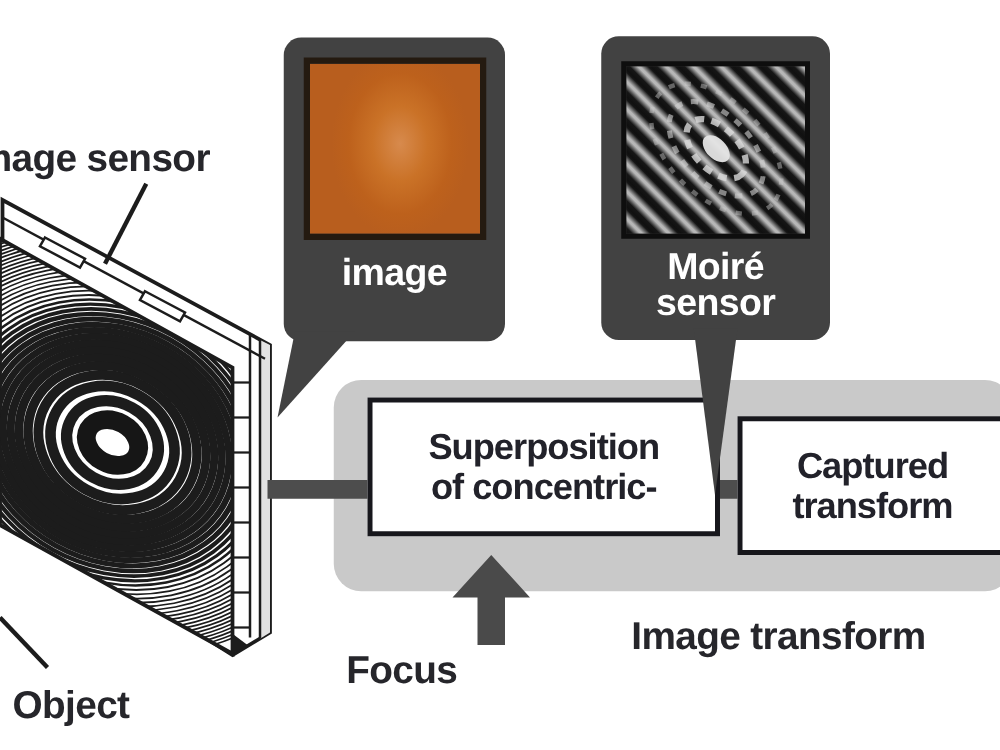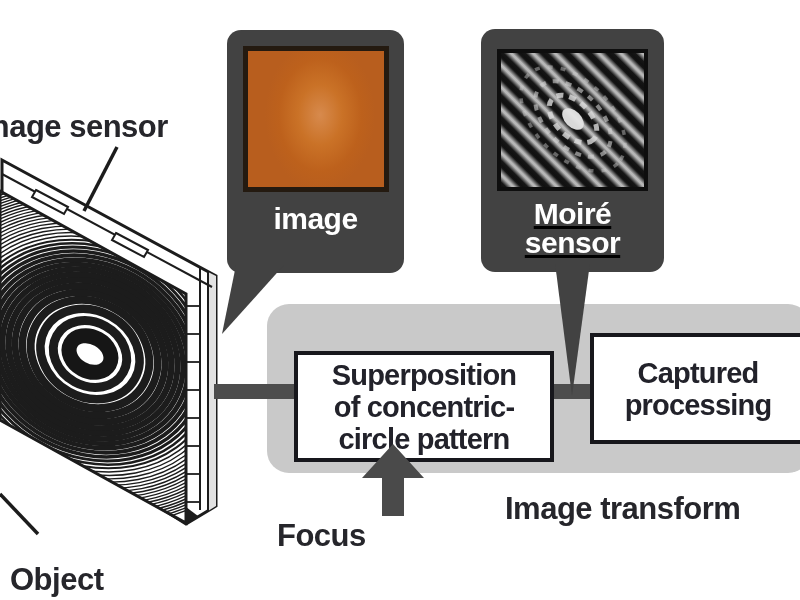--- a/index.html
+++ b/index.html
@@ -35,7 +35,7 @@
   
   .callout{background:#424242;border-radius:14px;box-sizing:border-box;text-align:center;}
   #captured-callout{left:227px;top:30px;width:177px;height:243px;}
-  #moire-callout{left:481px;top:29px;width:183px;height:243px;text-decoration:underline;}
+  #moire-callout{left:481px;top:29px;width:183px;height:243px;}
   .callout-label{color:#ffffff;font-weight:bold;font-size:30px;line-height:29px;letter-spacing:-0.5px;}
   #captured-callout .callout-label{margin-top:12px;}
   #moire-callout .callout-label{margin-top:8px;}

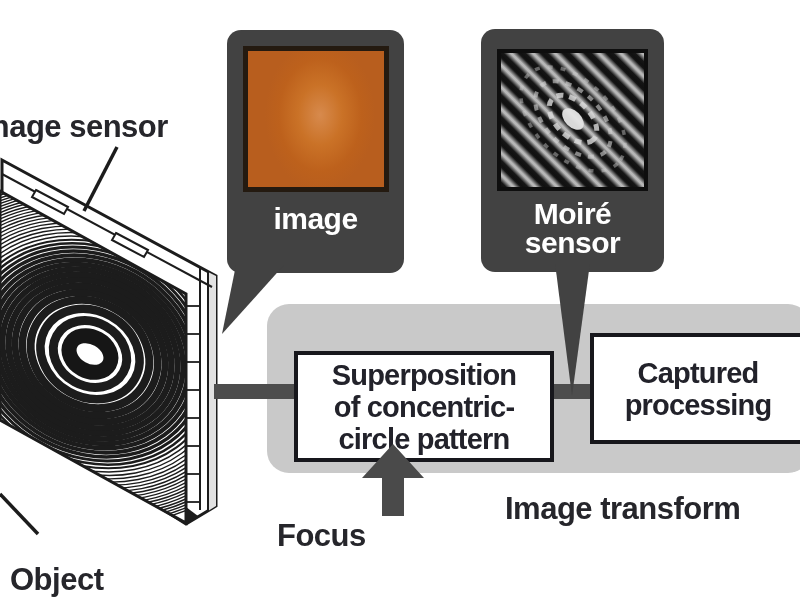--- a/index.html
+++ b/index.html
@@ -29,7 +29,7 @@
                display:flex;flex-direction:column;justify-content:center;align-items:center;
                text-align:center;font-weight:bold;color:#22222a;font-size:29px;line-height:32px;
                letter-spacing:-0.8px;}
-  #superposition-box{left:294px;top:351px;width:260px;height:111px;}
+  #superposition-box{left:294px;top:318px;width:282px;height:111px;}
   #fourier-box{left:590px;top:333px;width:216px;height:111px;}
 
   

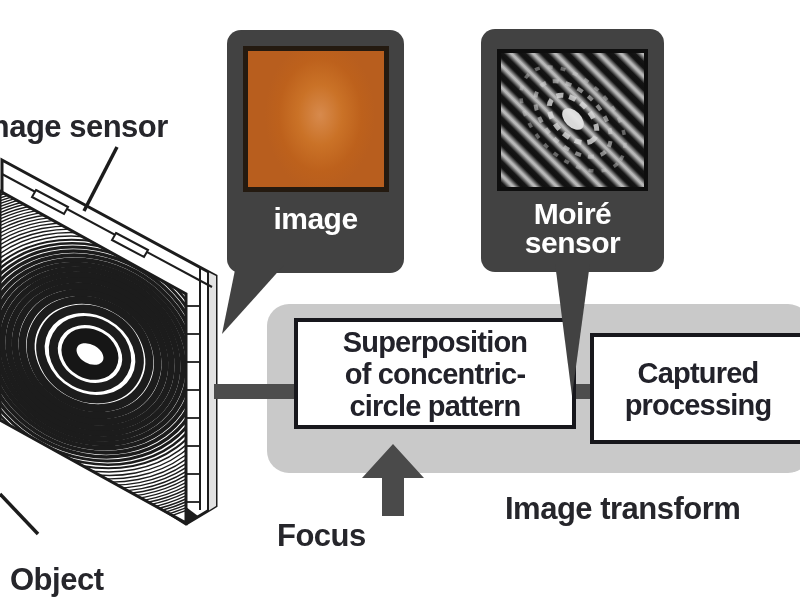--- a/index.html
+++ b/index.html
@@ -141,7 +141,6 @@
   <div id="superposition-box" class="abs process-box">
     <span>Superposition</span>
     <span>of concentric-</span>
-    <span>circle pattern</span>
   </div>
   <div id="fourier-box" class="abs process-box">
     <span>Captured</span>

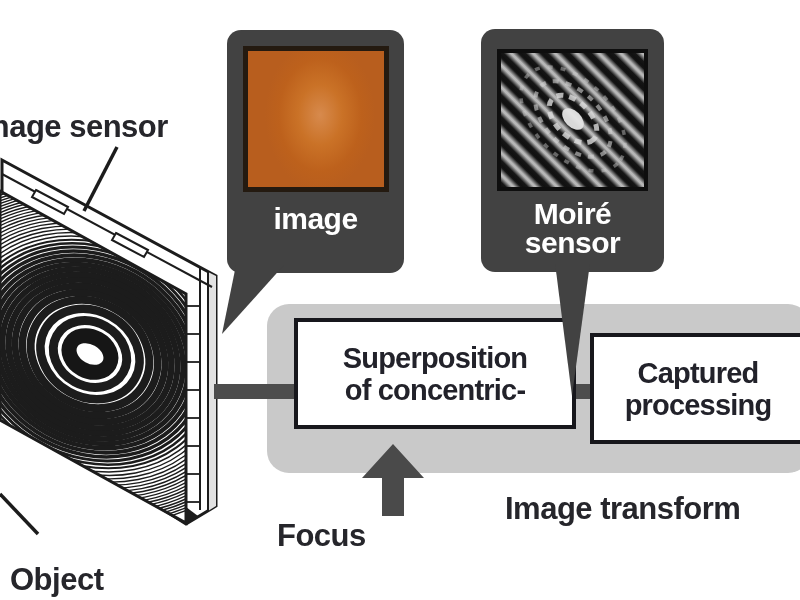--- a/index.html
+++ b/index.html
@@ -144,7 +144,7 @@
   </div>
   <div id="fourier-box" class="abs process-box">
     <span>Captured</span>
-    <span>processing</span>
+    <span>transform</span>
   </div>
 
   <div id="captured-callout" class="abs callout">

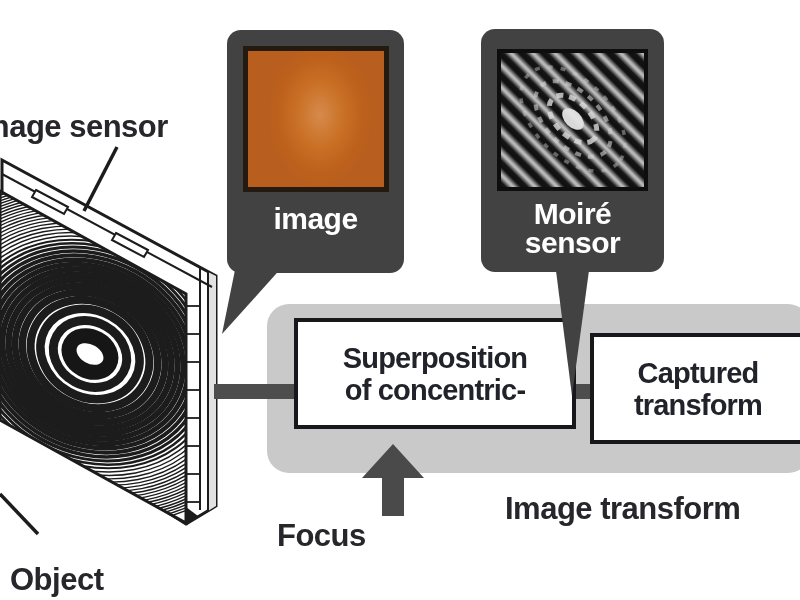--- a/index.html
+++ b/index.html
@@ -52,7 +52,7 @@
   .diagram-label{font-weight:bold;color:#26262b;font-size:31px;line-height:31px;
                  letter-spacing:-0.5px;white-space:nowrap;}
   #image-sensor-label{left:-26px;top:111px;}
-  #object-label{left:10px;top:564px;}
+  #object-label{left:10px;top:548px;}
   #focus-label{left:277px;top:520px;width:240px;text-align:left;white-space:normal;}
   #processing-label{left:505px;top:493px;}
 </style>

